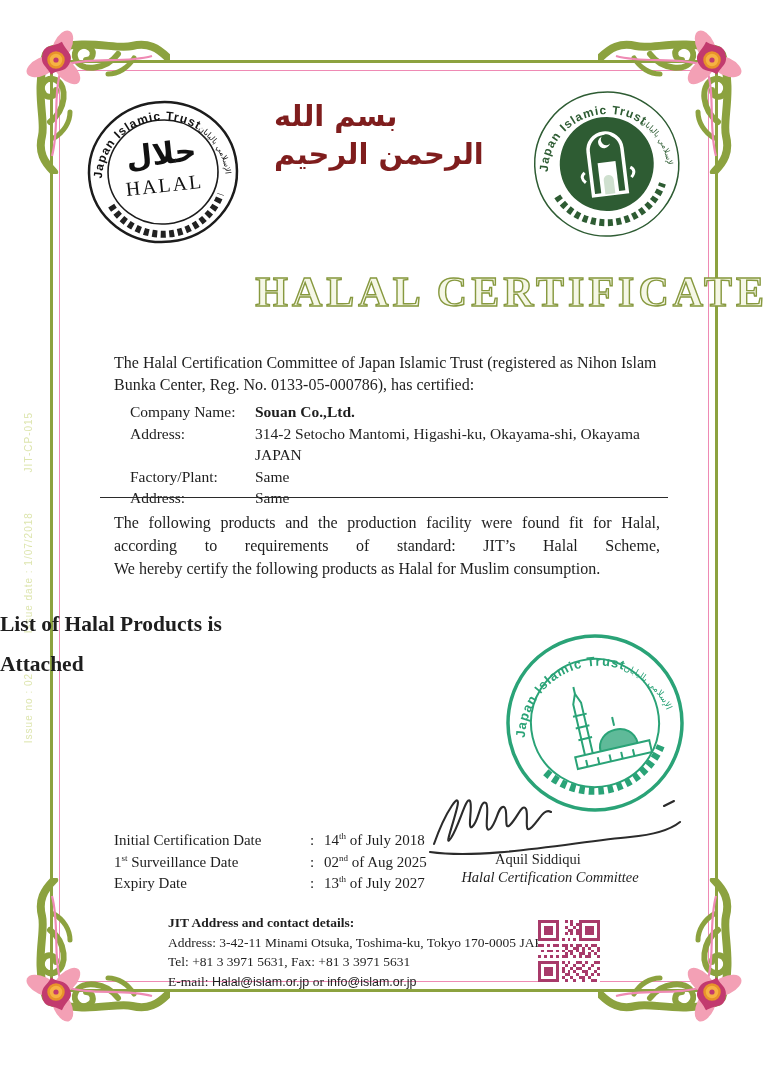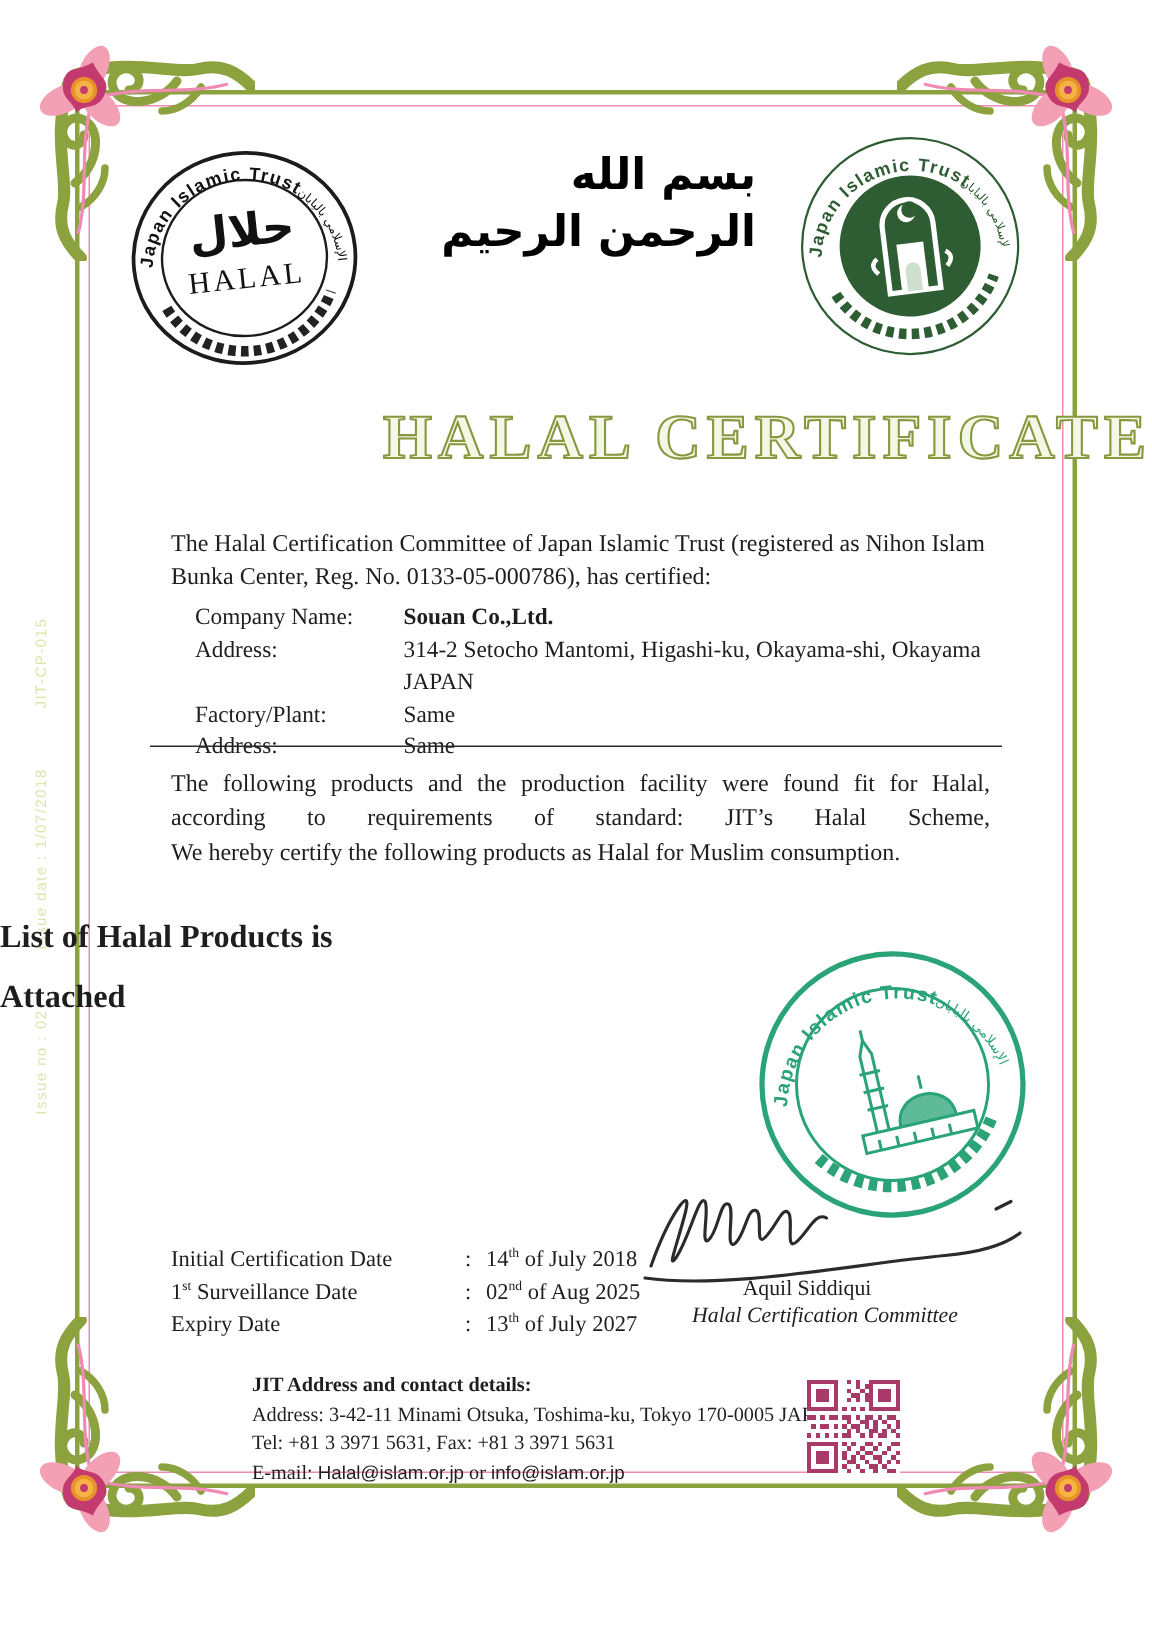--- a/index.html
+++ b/index.html
@@ -23,9 +23,9 @@
   
   .header-row{position:absolute;left:78px;right:78px;top:90px;height:160px;}
   .logo-left{position:absolute;left:0;top:2px;transform:rotate(-6deg);}
-  .bismillah{position:absolute;left:196px;width:230px;top:8px;text-align:right;direction:rtl;
+  .bismillah{position:absolute;left:196px;width:230px;top:8px;text-align:left;direction:rtl;
              font-family:"DejaVu Sans",sans-serif;font-weight:bold;font-size:29px;
-             line-height:1.3;color:#000000;}
+             line-height:1.3;color:#7f1d1d;}
   .logo-right{position:absolute;right:0;top:-4px;transform:rotate(-7deg);}
   
   .cert-title{position:absolute;left:0;right:0;top:268px;text-align:right;

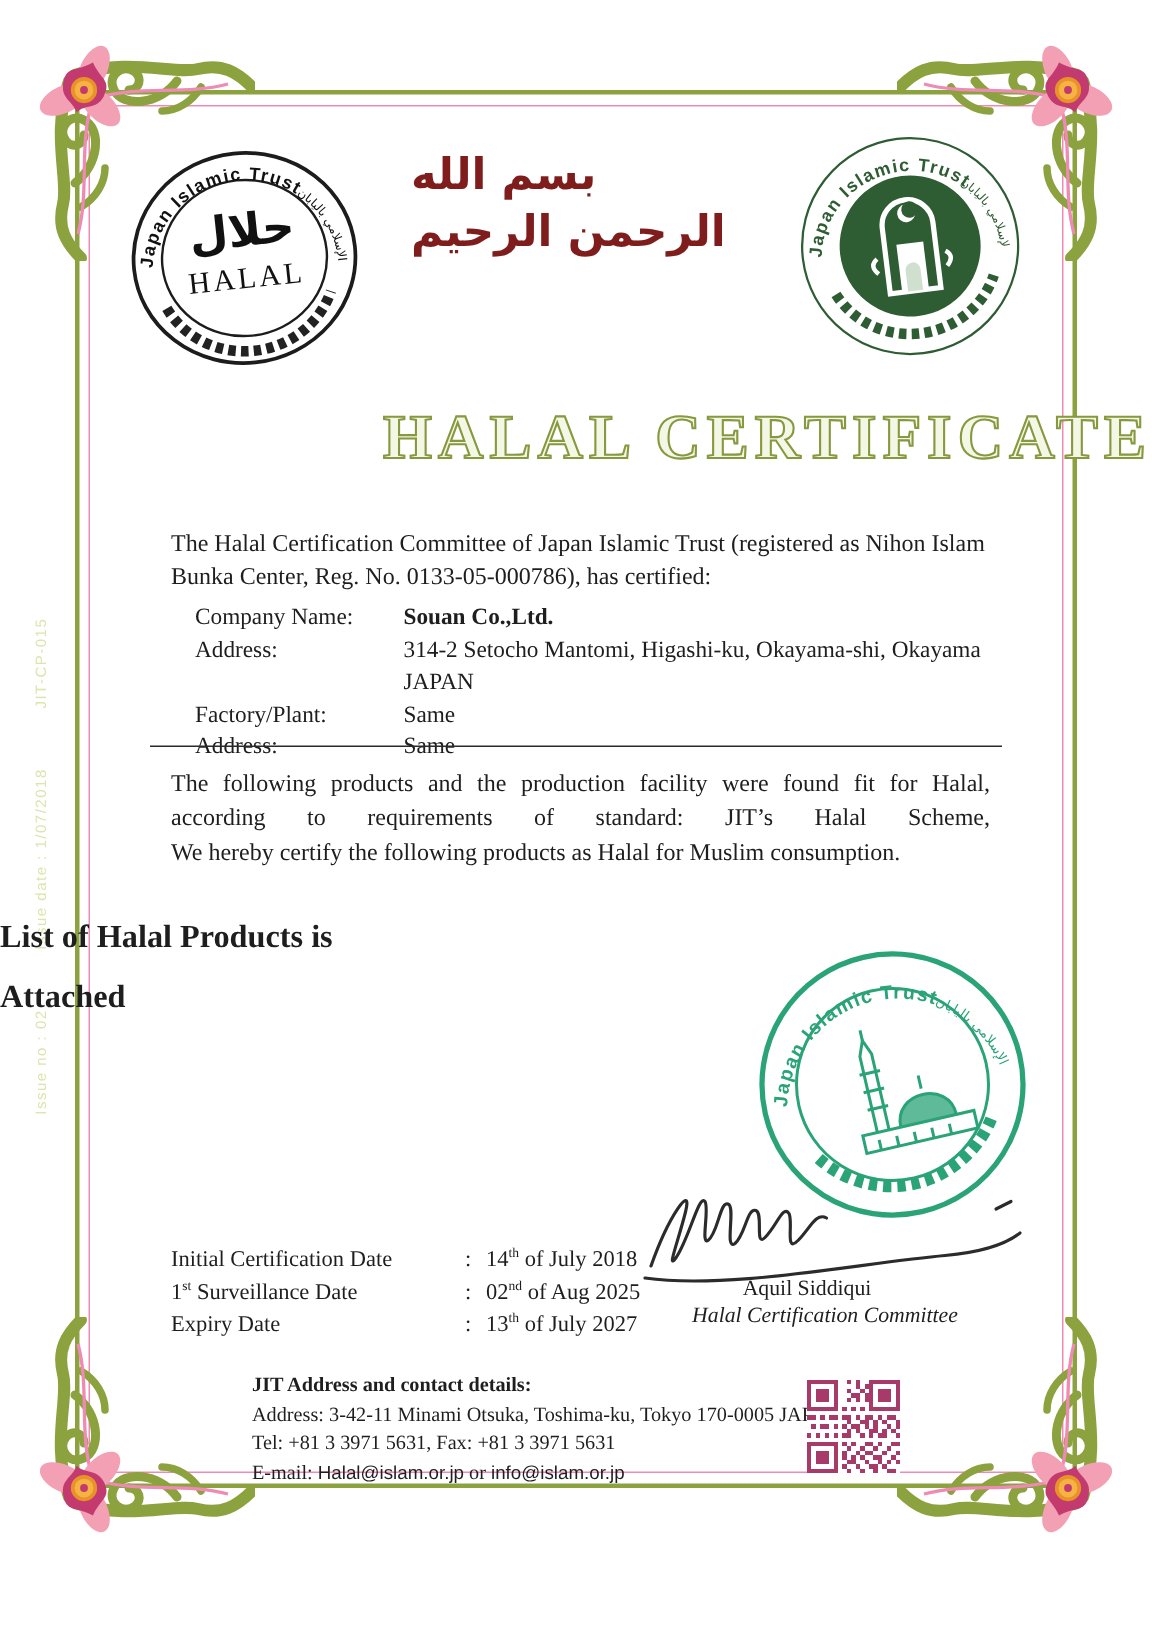--- a/index.html
+++ b/index.html
@@ -38,7 +38,7 @@
   .intro{position:absolute;left:114px;width:546px;top:352px;font-size:16px;line-height:22px;}
   
   .details{position:absolute;left:130px;top:401px;width:530px;font-size:15.5px;line-height:21.5px;}
-  .drow{display:grid;grid-template-columns:125px 1fr;gap:14px;}
+  .drow{display:grid;grid-template-columns:125px 1fr;}
   .dval.bold{font-weight:bold;}
   .divider{position:absolute;left:100px;width:568px;top:497px;border-top:1.5px solid #2b2b2b;}
   .statement{position:absolute;left:114px;width:546px;top:511px;font-size:16px;line-height:23px;}

